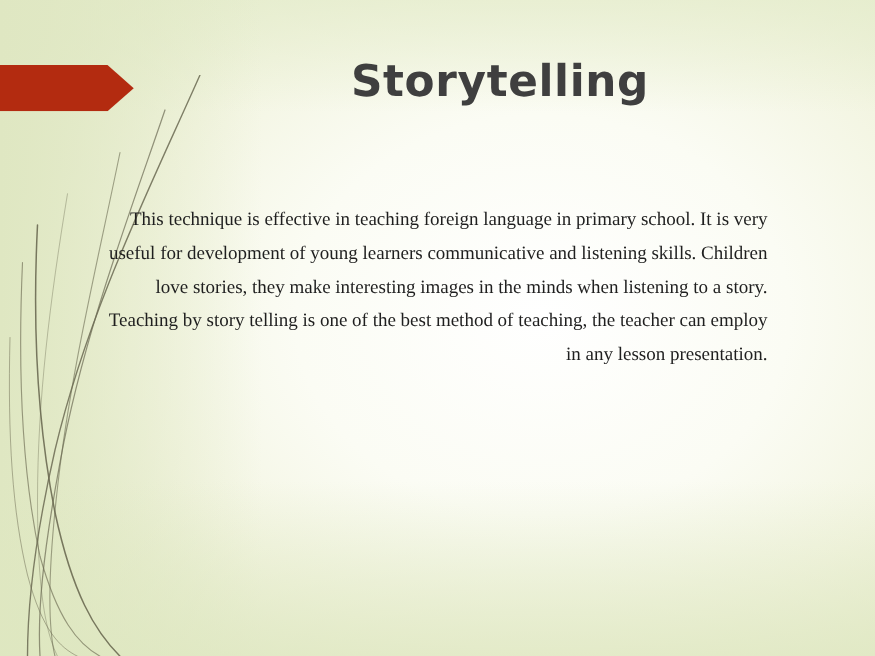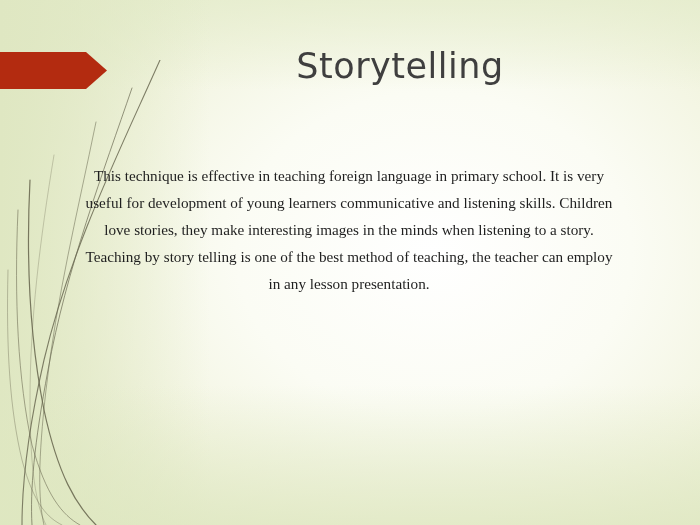--- a/index.html
+++ b/index.html
@@ -70,7 +70,7 @@
     font-size: 35px;
     line-height: 1.15;
     color: #3f3f3f;
-    font-weight: 400;
+    font-weight: 700;
     letter-spacing: 0.5px;
     font-family: "DejaVu Sans", sans-serif;
   }

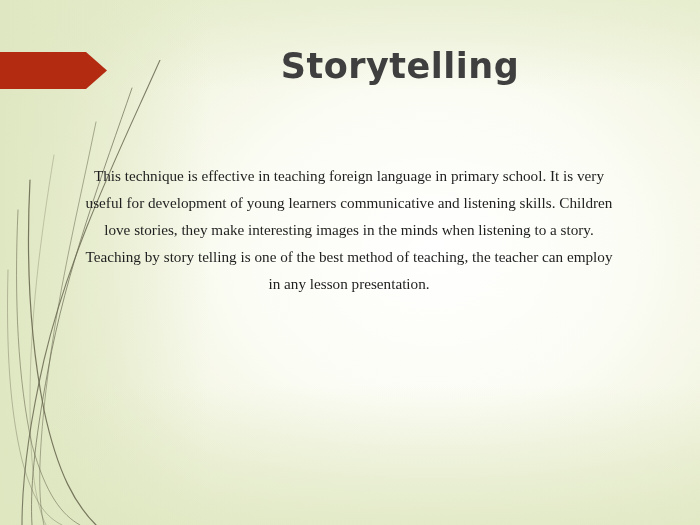--- a/index.html
+++ b/index.html
@@ -84,7 +84,7 @@
     font-size: 15.2px;
     line-height: 1.78;
     color: #1f1f1f;
-    text-align: center;
+    text-align: right;
   }
 </style>
 </head>

